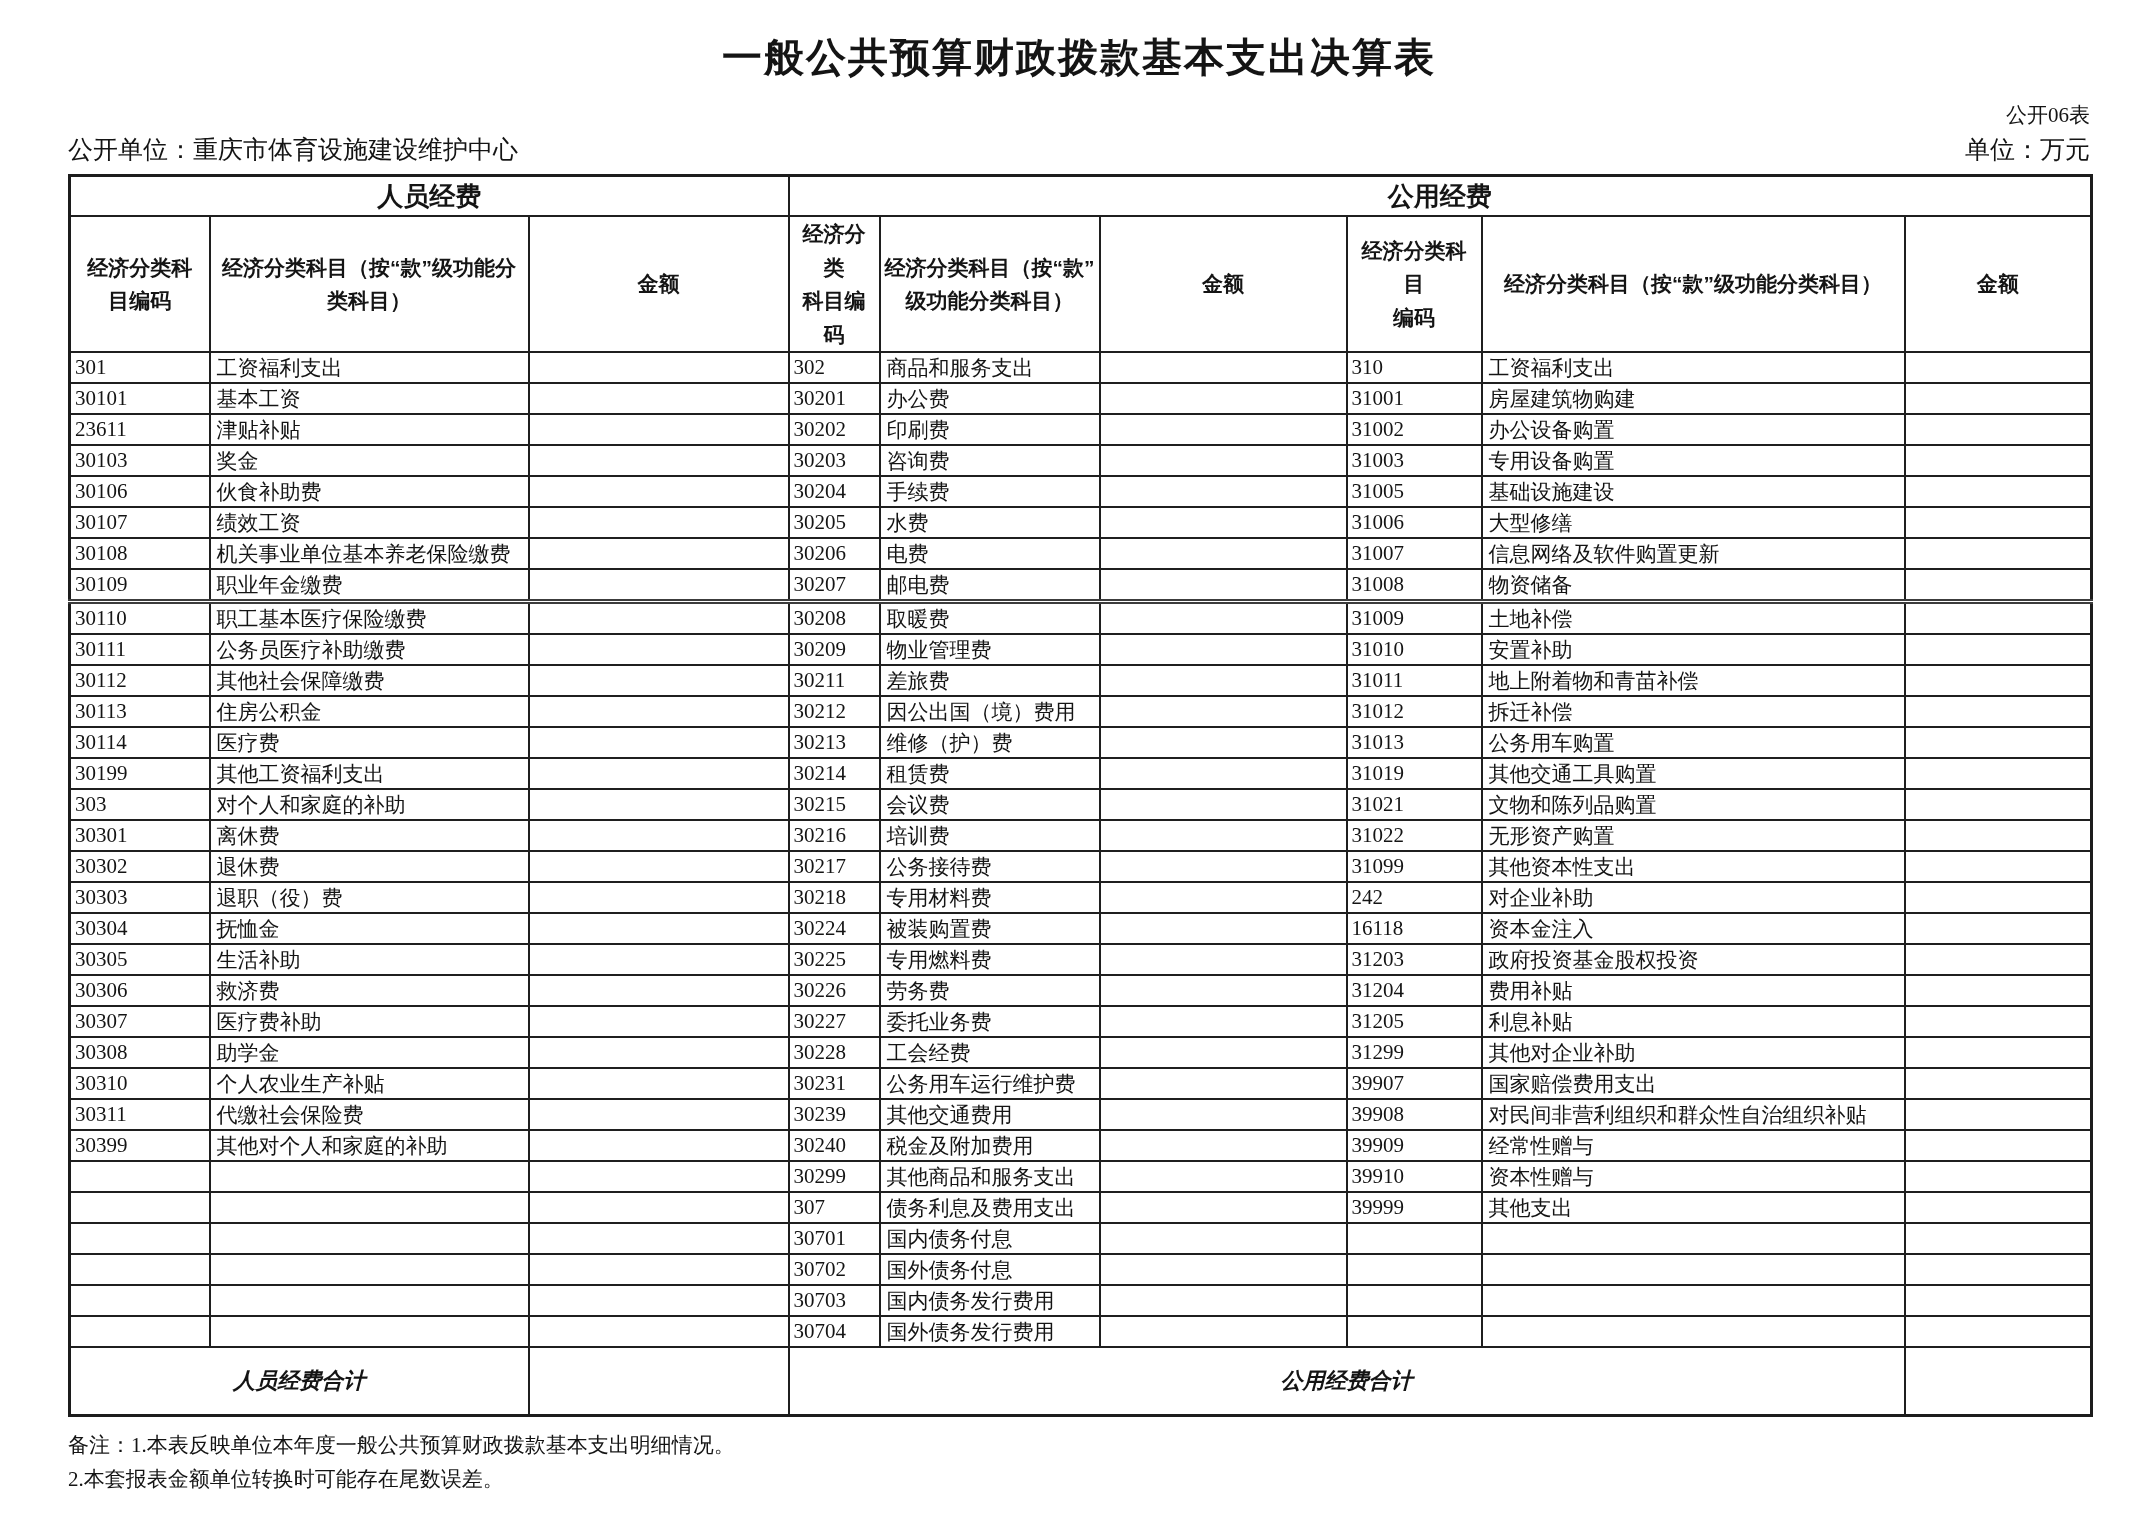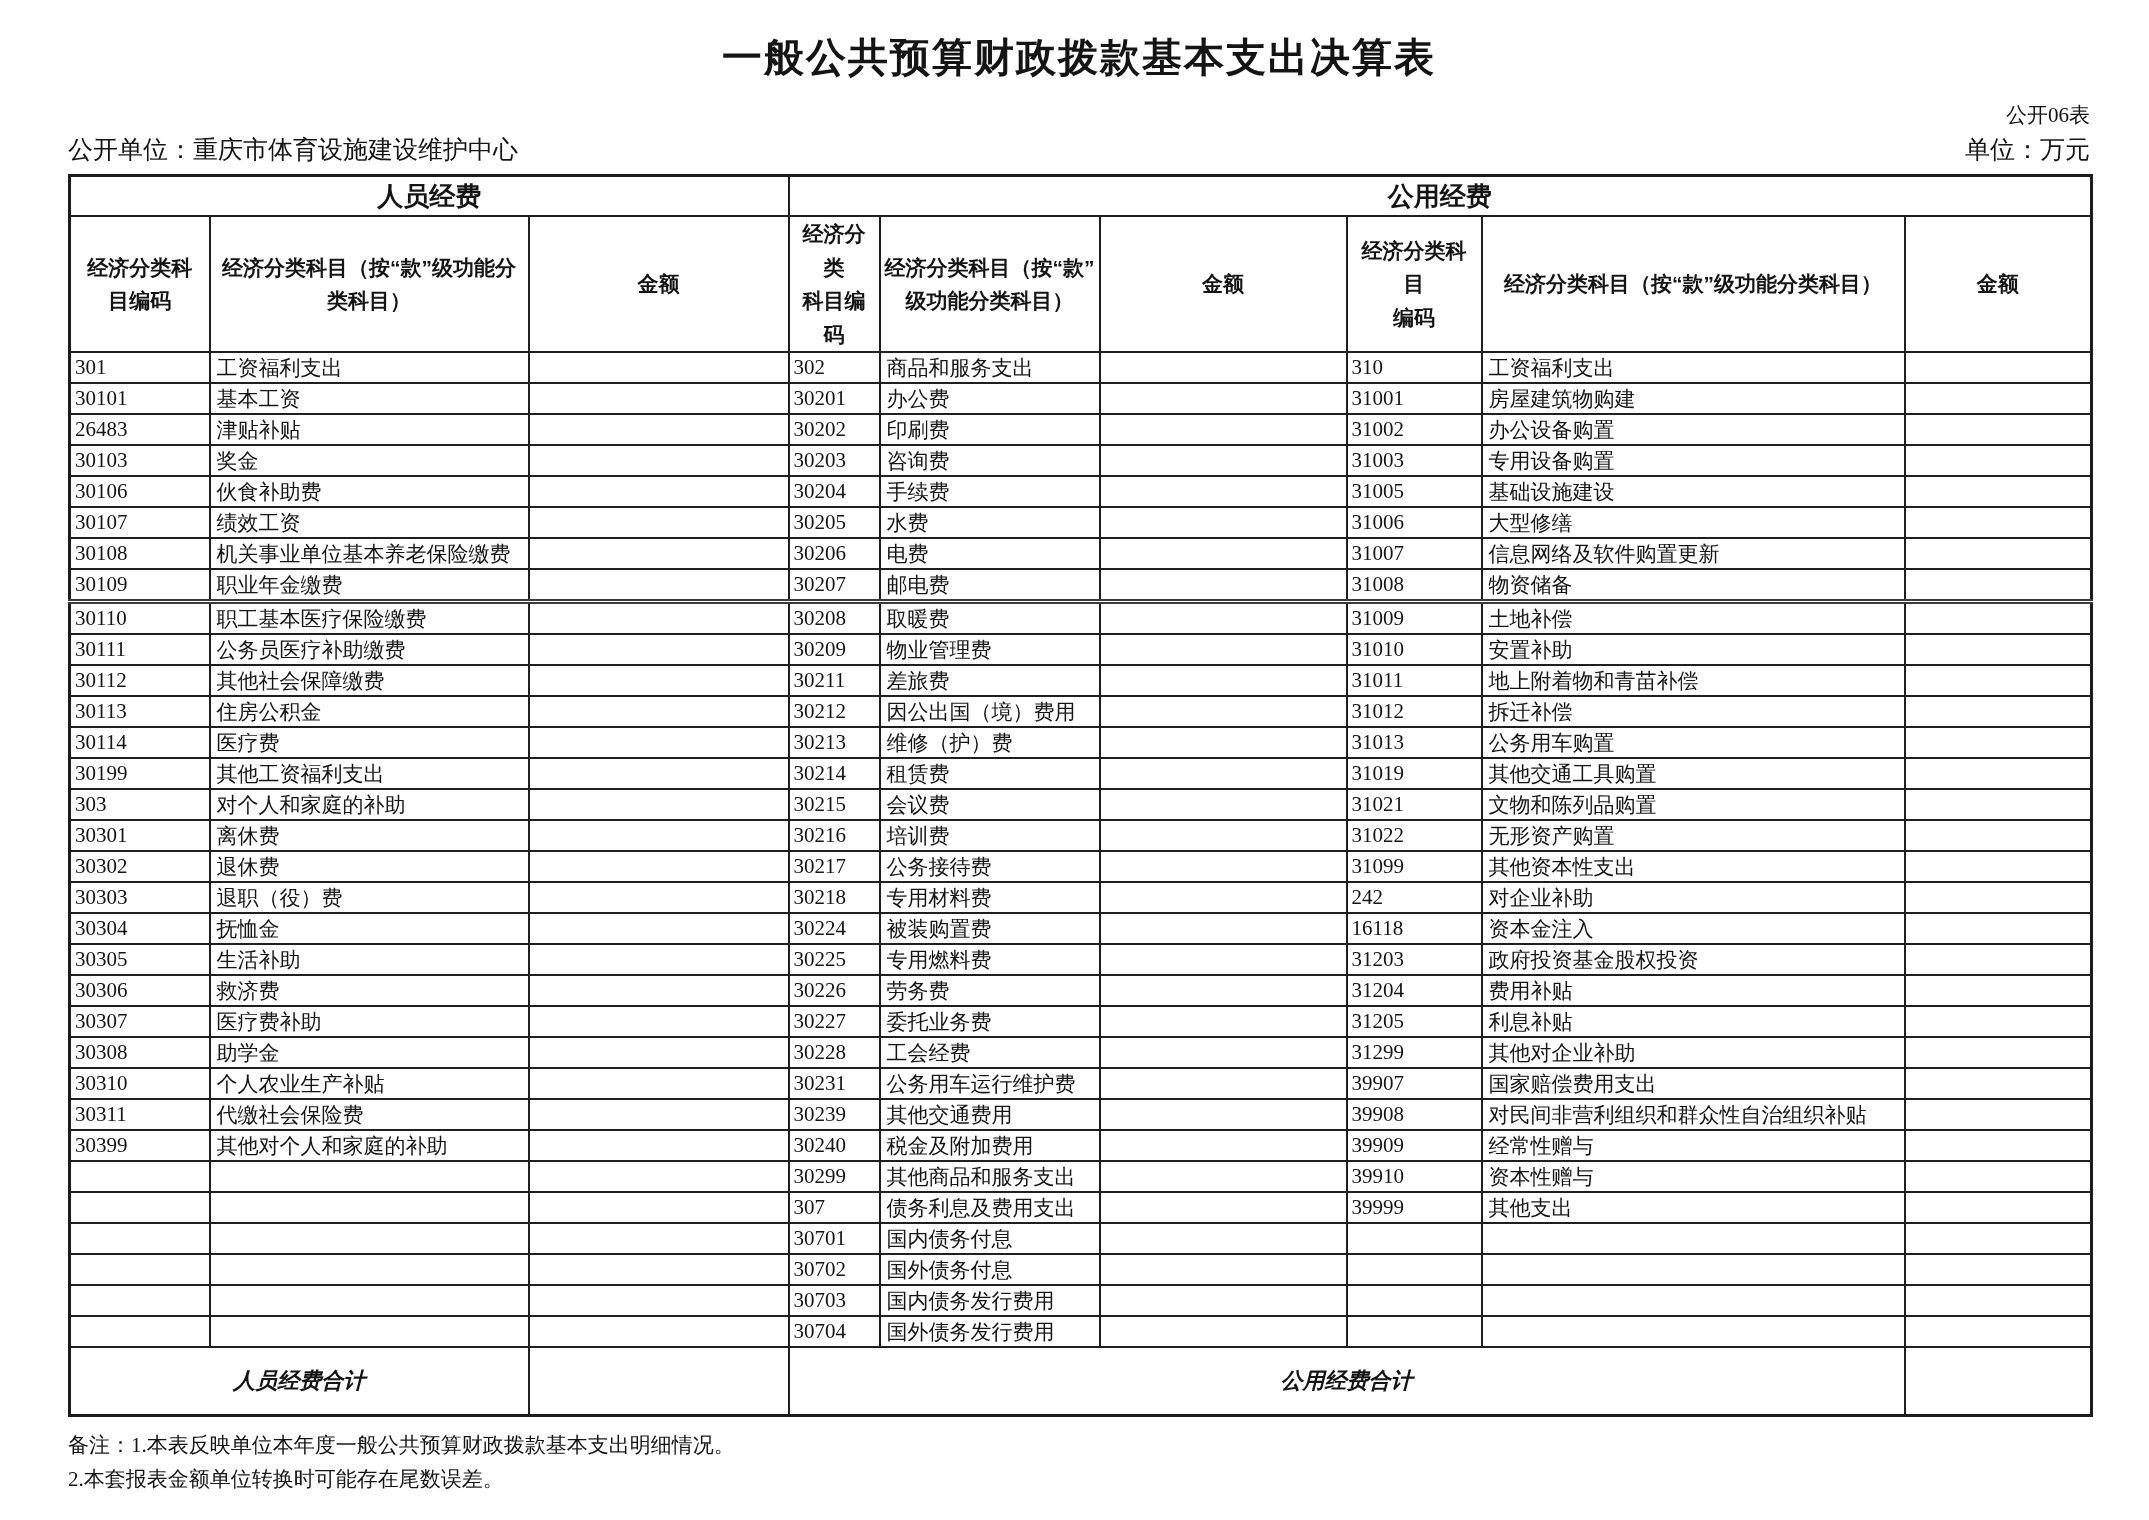--- a/index.html
+++ b/index.html
@@ -117,7 +117,7 @@
           <td class="amount"></td>
         </tr>
         <tr>
-          <td class="code">26483</td>
+          <td class="code">23611</td>
           <td class="name">津贴补贴</td>
           <td class="amount"></td>
           <td class="code">30202</td>

